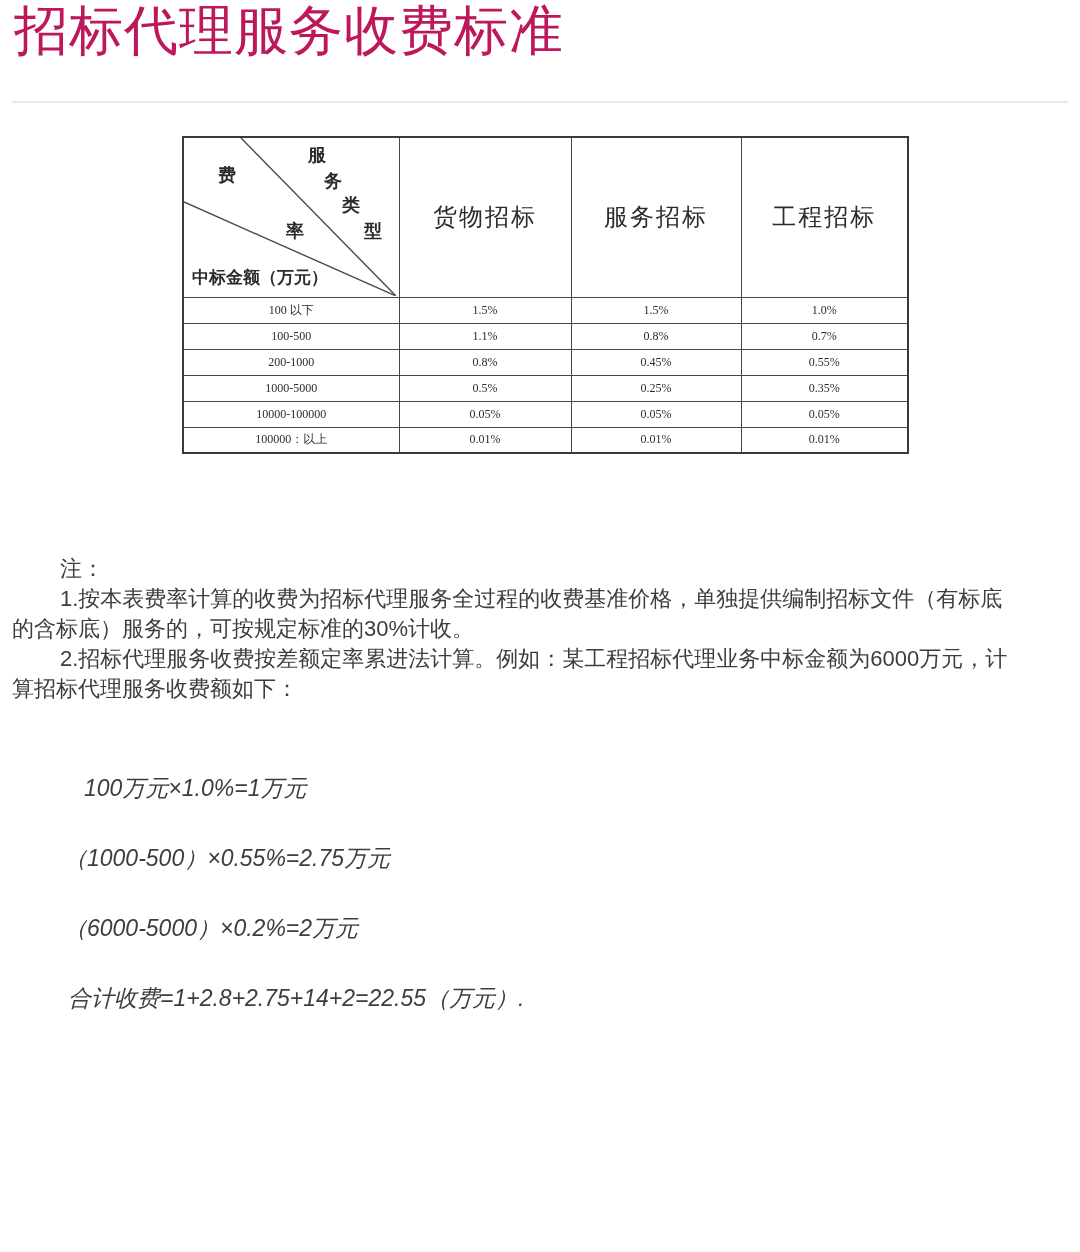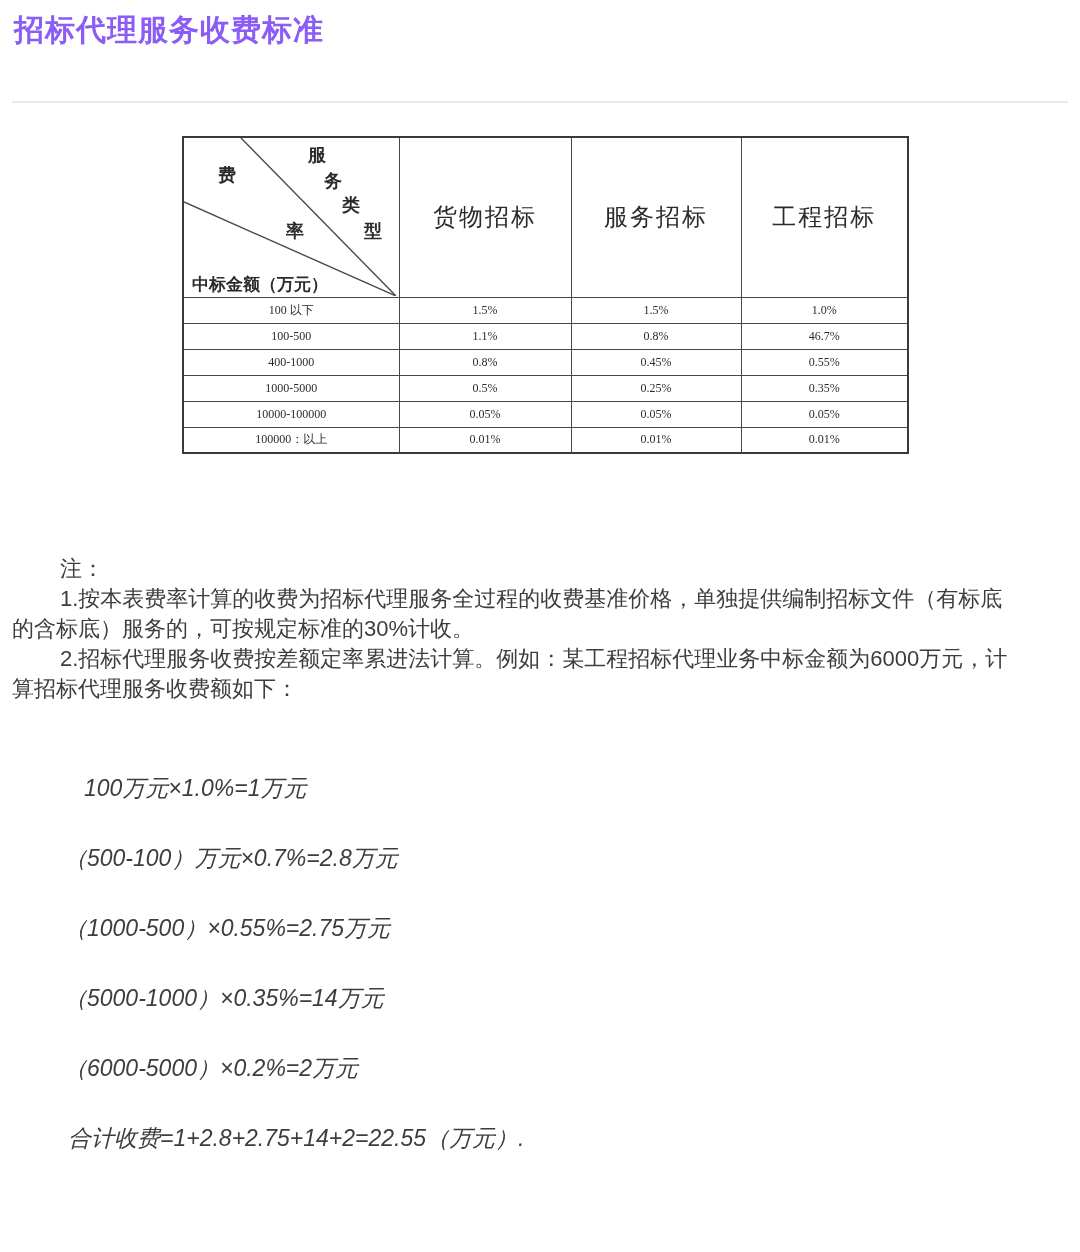--- a/index.html
+++ b/index.html
@@ -17,10 +17,10 @@
   
   .page-title {
     margin: 4px 0 0 2px;
-    font-size: 30px;
+    font-size: 54px;
     line-height: 52px;
-    font-weight: bold;
-    color: #8b5cf6;
+    font-weight: normal;
+    color: #be185d;
     letter-spacing: 1px;
     font-family: "Liberation Sans", "DejaVu Sans", sans-serif;
   }

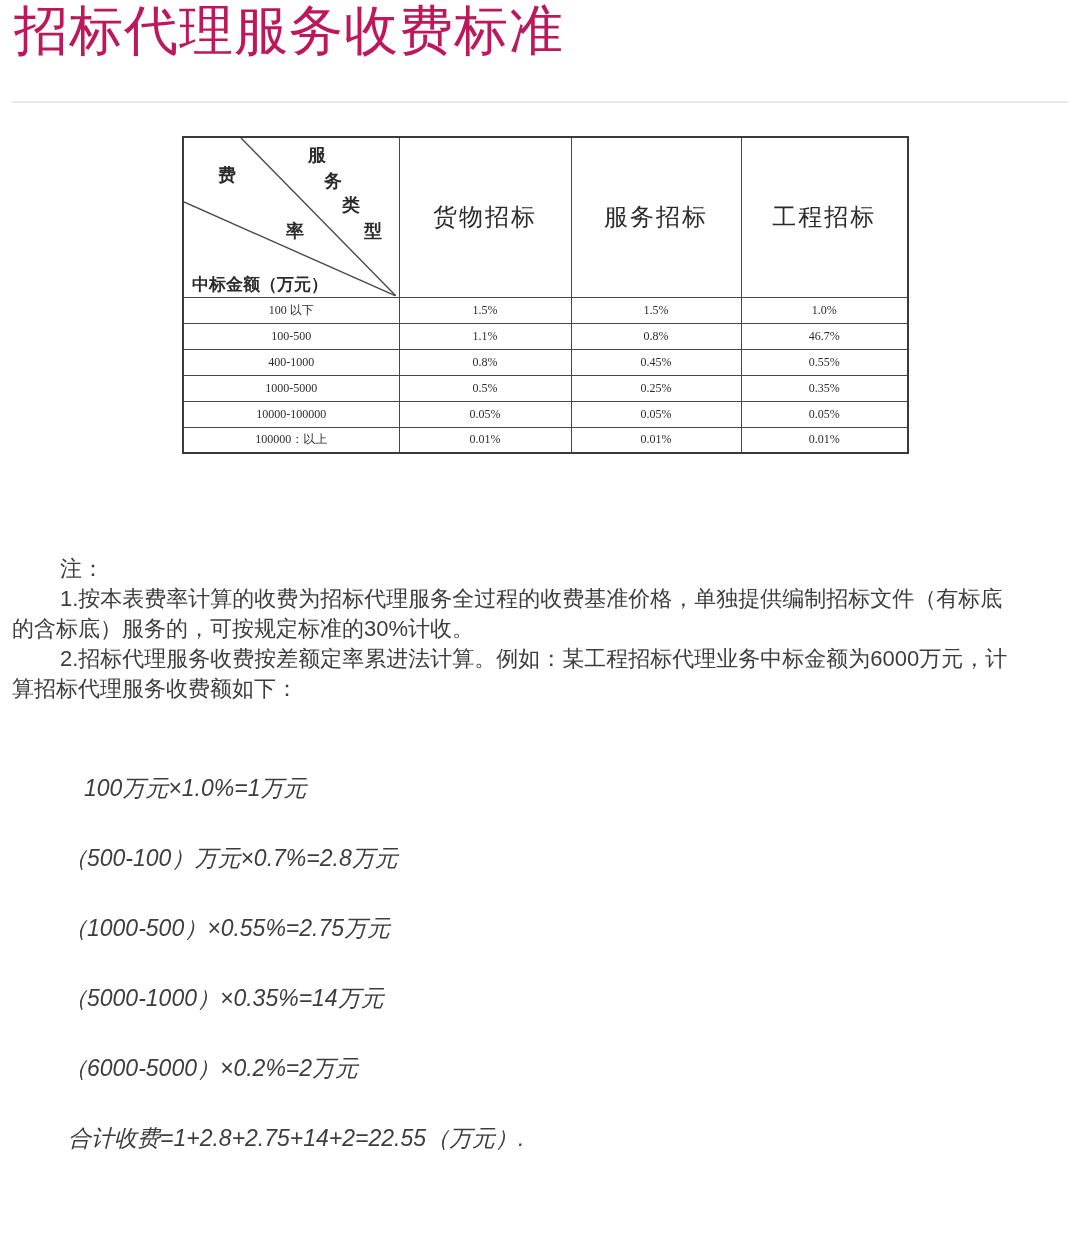--- a/index.html
+++ b/index.html
@@ -68,7 +68,7 @@
   .corner-bottom-label {
     position: absolute;
     left: 8px;
-    bottom: 1px;
+    bottom: 8px;
     font-size: 17px;
     font-weight: bold;
     white-space: nowrap;

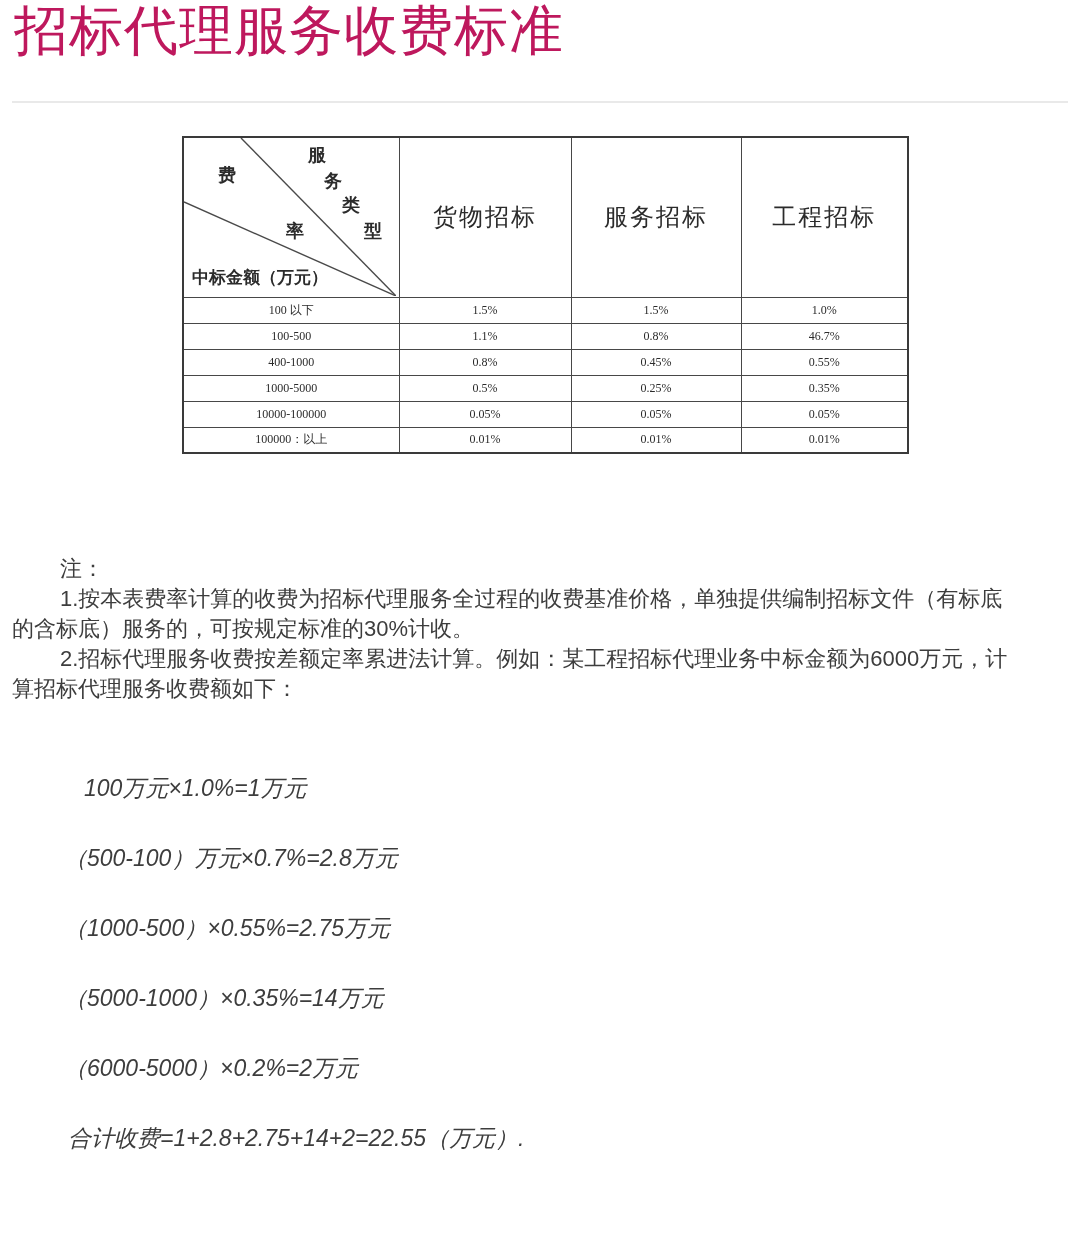--- a/index.html
+++ b/index.html
@@ -154,7 +154,7 @@
           <td>100-500</td>
           <td>1.1%</td>
           <td>0.8%</td>
-          <td>46.7%</td>
+          <td>0.7%</td>
         </tr>
         <tr class="data-row">
           <td>400-1000</td>

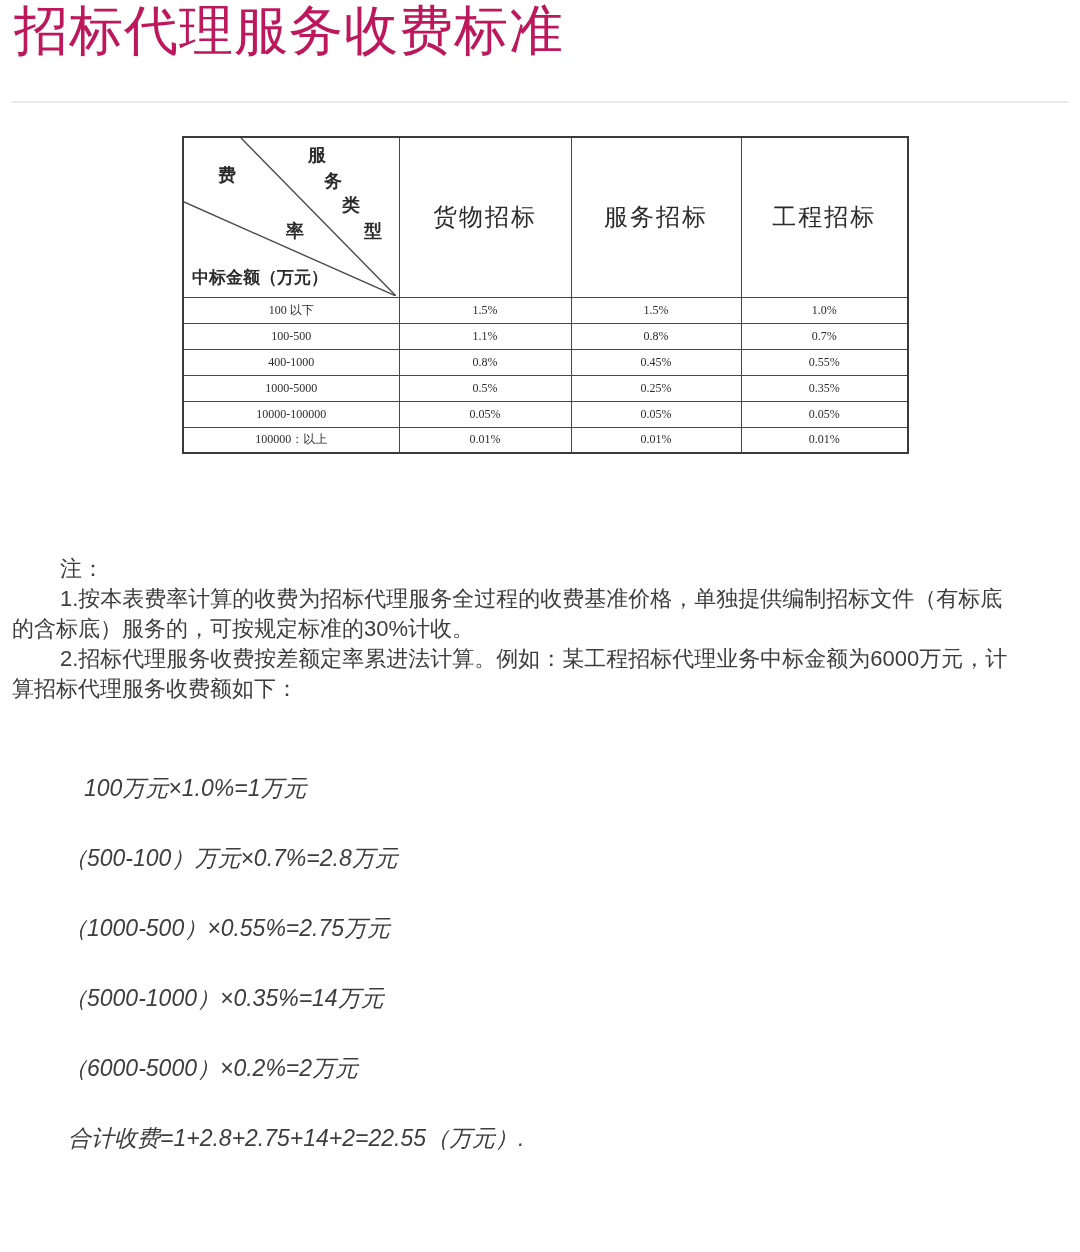--- a/index.html
+++ b/index.html
@@ -157,7 +157,7 @@
           <td>0.7%</td>
         </tr>
         <tr class="data-row">
-          <td>400-1000</td>
+          <td>200-1000</td>
           <td>0.8%</td>
           <td>0.45%</td>
           <td>0.55%</td>

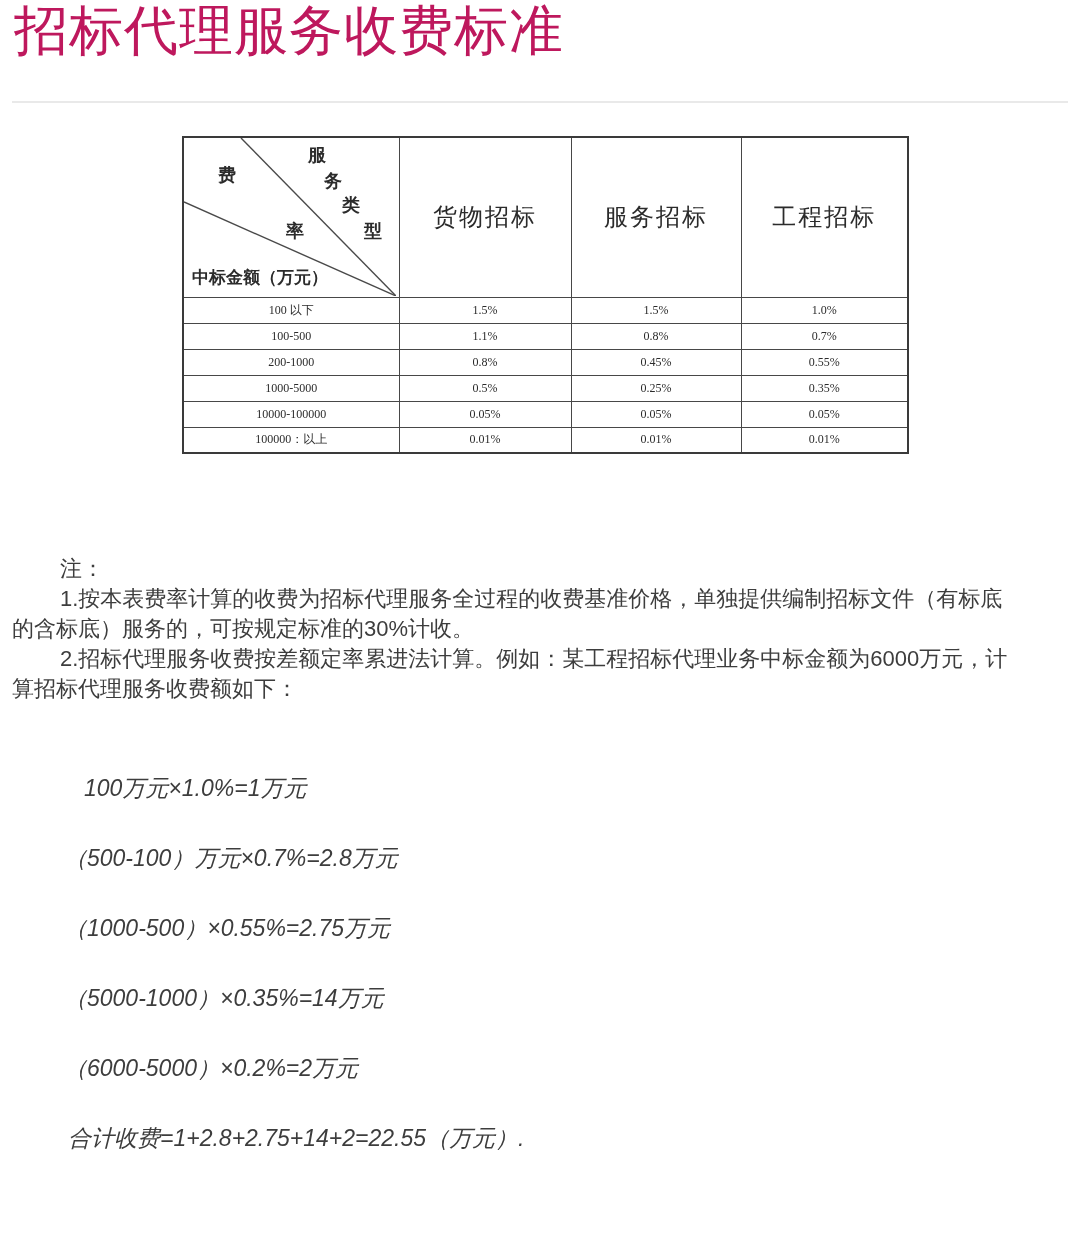--- a/index.html
+++ b/index.html
@@ -194,7 +194,6 @@
 
   <div class="calcs">
     <div class="calc-line first">100万元×1.0%=1万元</div>
-    <div class="calc-line">（500-100）万元×0.7%=2.8万元</div>
     <div class="calc-line">（1000-500）×0.55%=2.75万元</div>
     <div class="calc-line">（5000-1000）×0.35%=14万元</div>
     <div class="calc-line">（6000-5000）×0.2%=2万元</div>

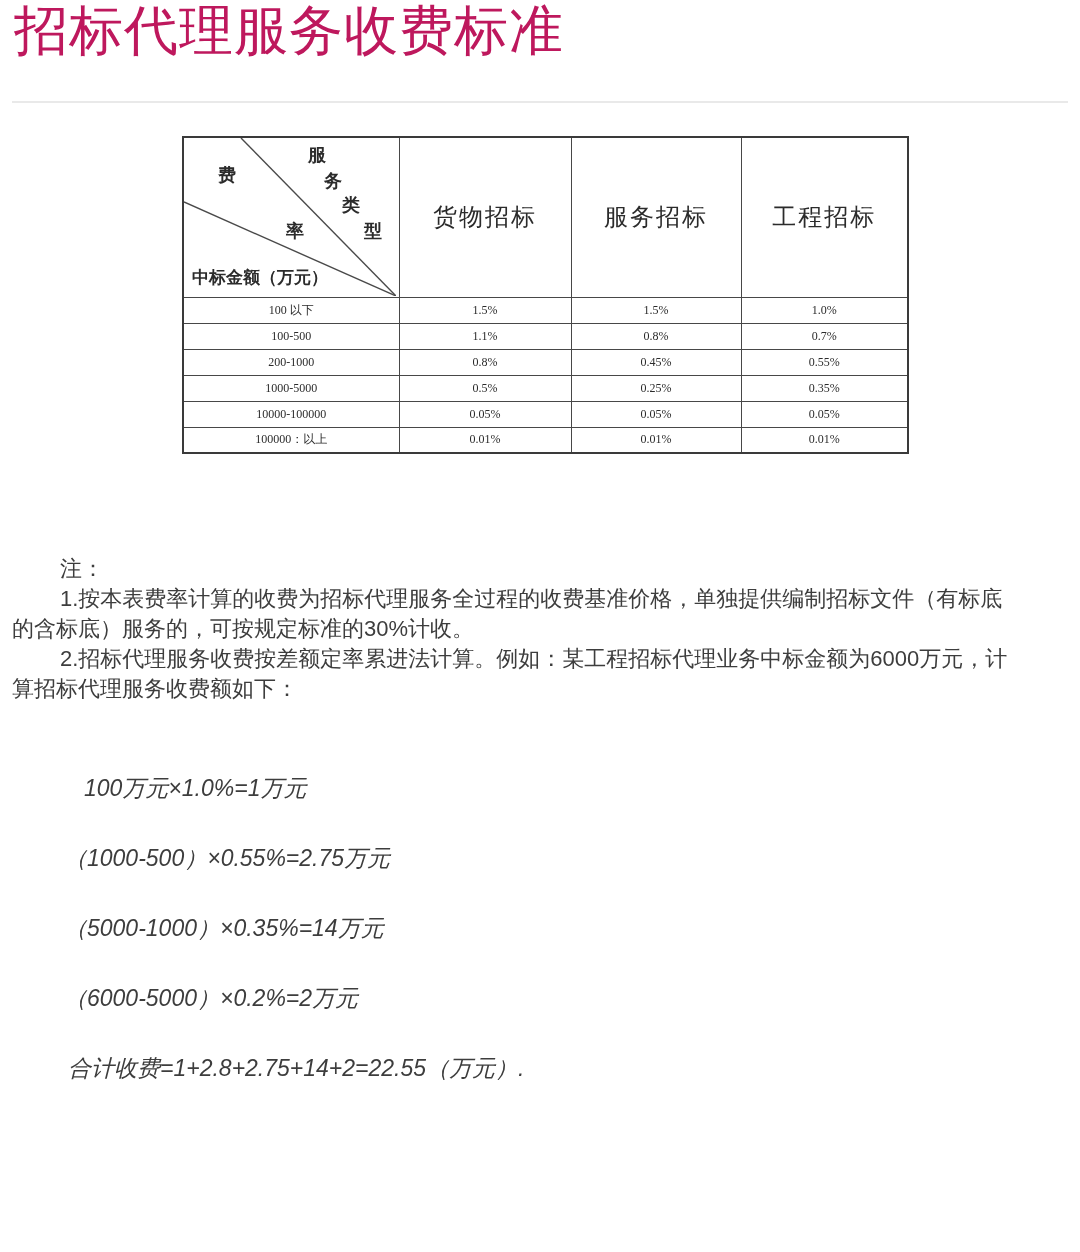--- a/index.html
+++ b/index.html
@@ -195,7 +195,6 @@
   <div class="calcs">
     <div class="calc-line first">100万元×1.0%=1万元</div>
     <div class="calc-line">（1000-500）×0.55%=2.75万元</div>
-    <div class="calc-line">（5000-1000）×0.35%=14万元</div>
     <div class="calc-line">（6000-5000）×0.2%=2万元</div>
     <div class="calc-line total">合计收费=1+2.8+2.75+14+2=22.55（万元）.</div>
   </div>

